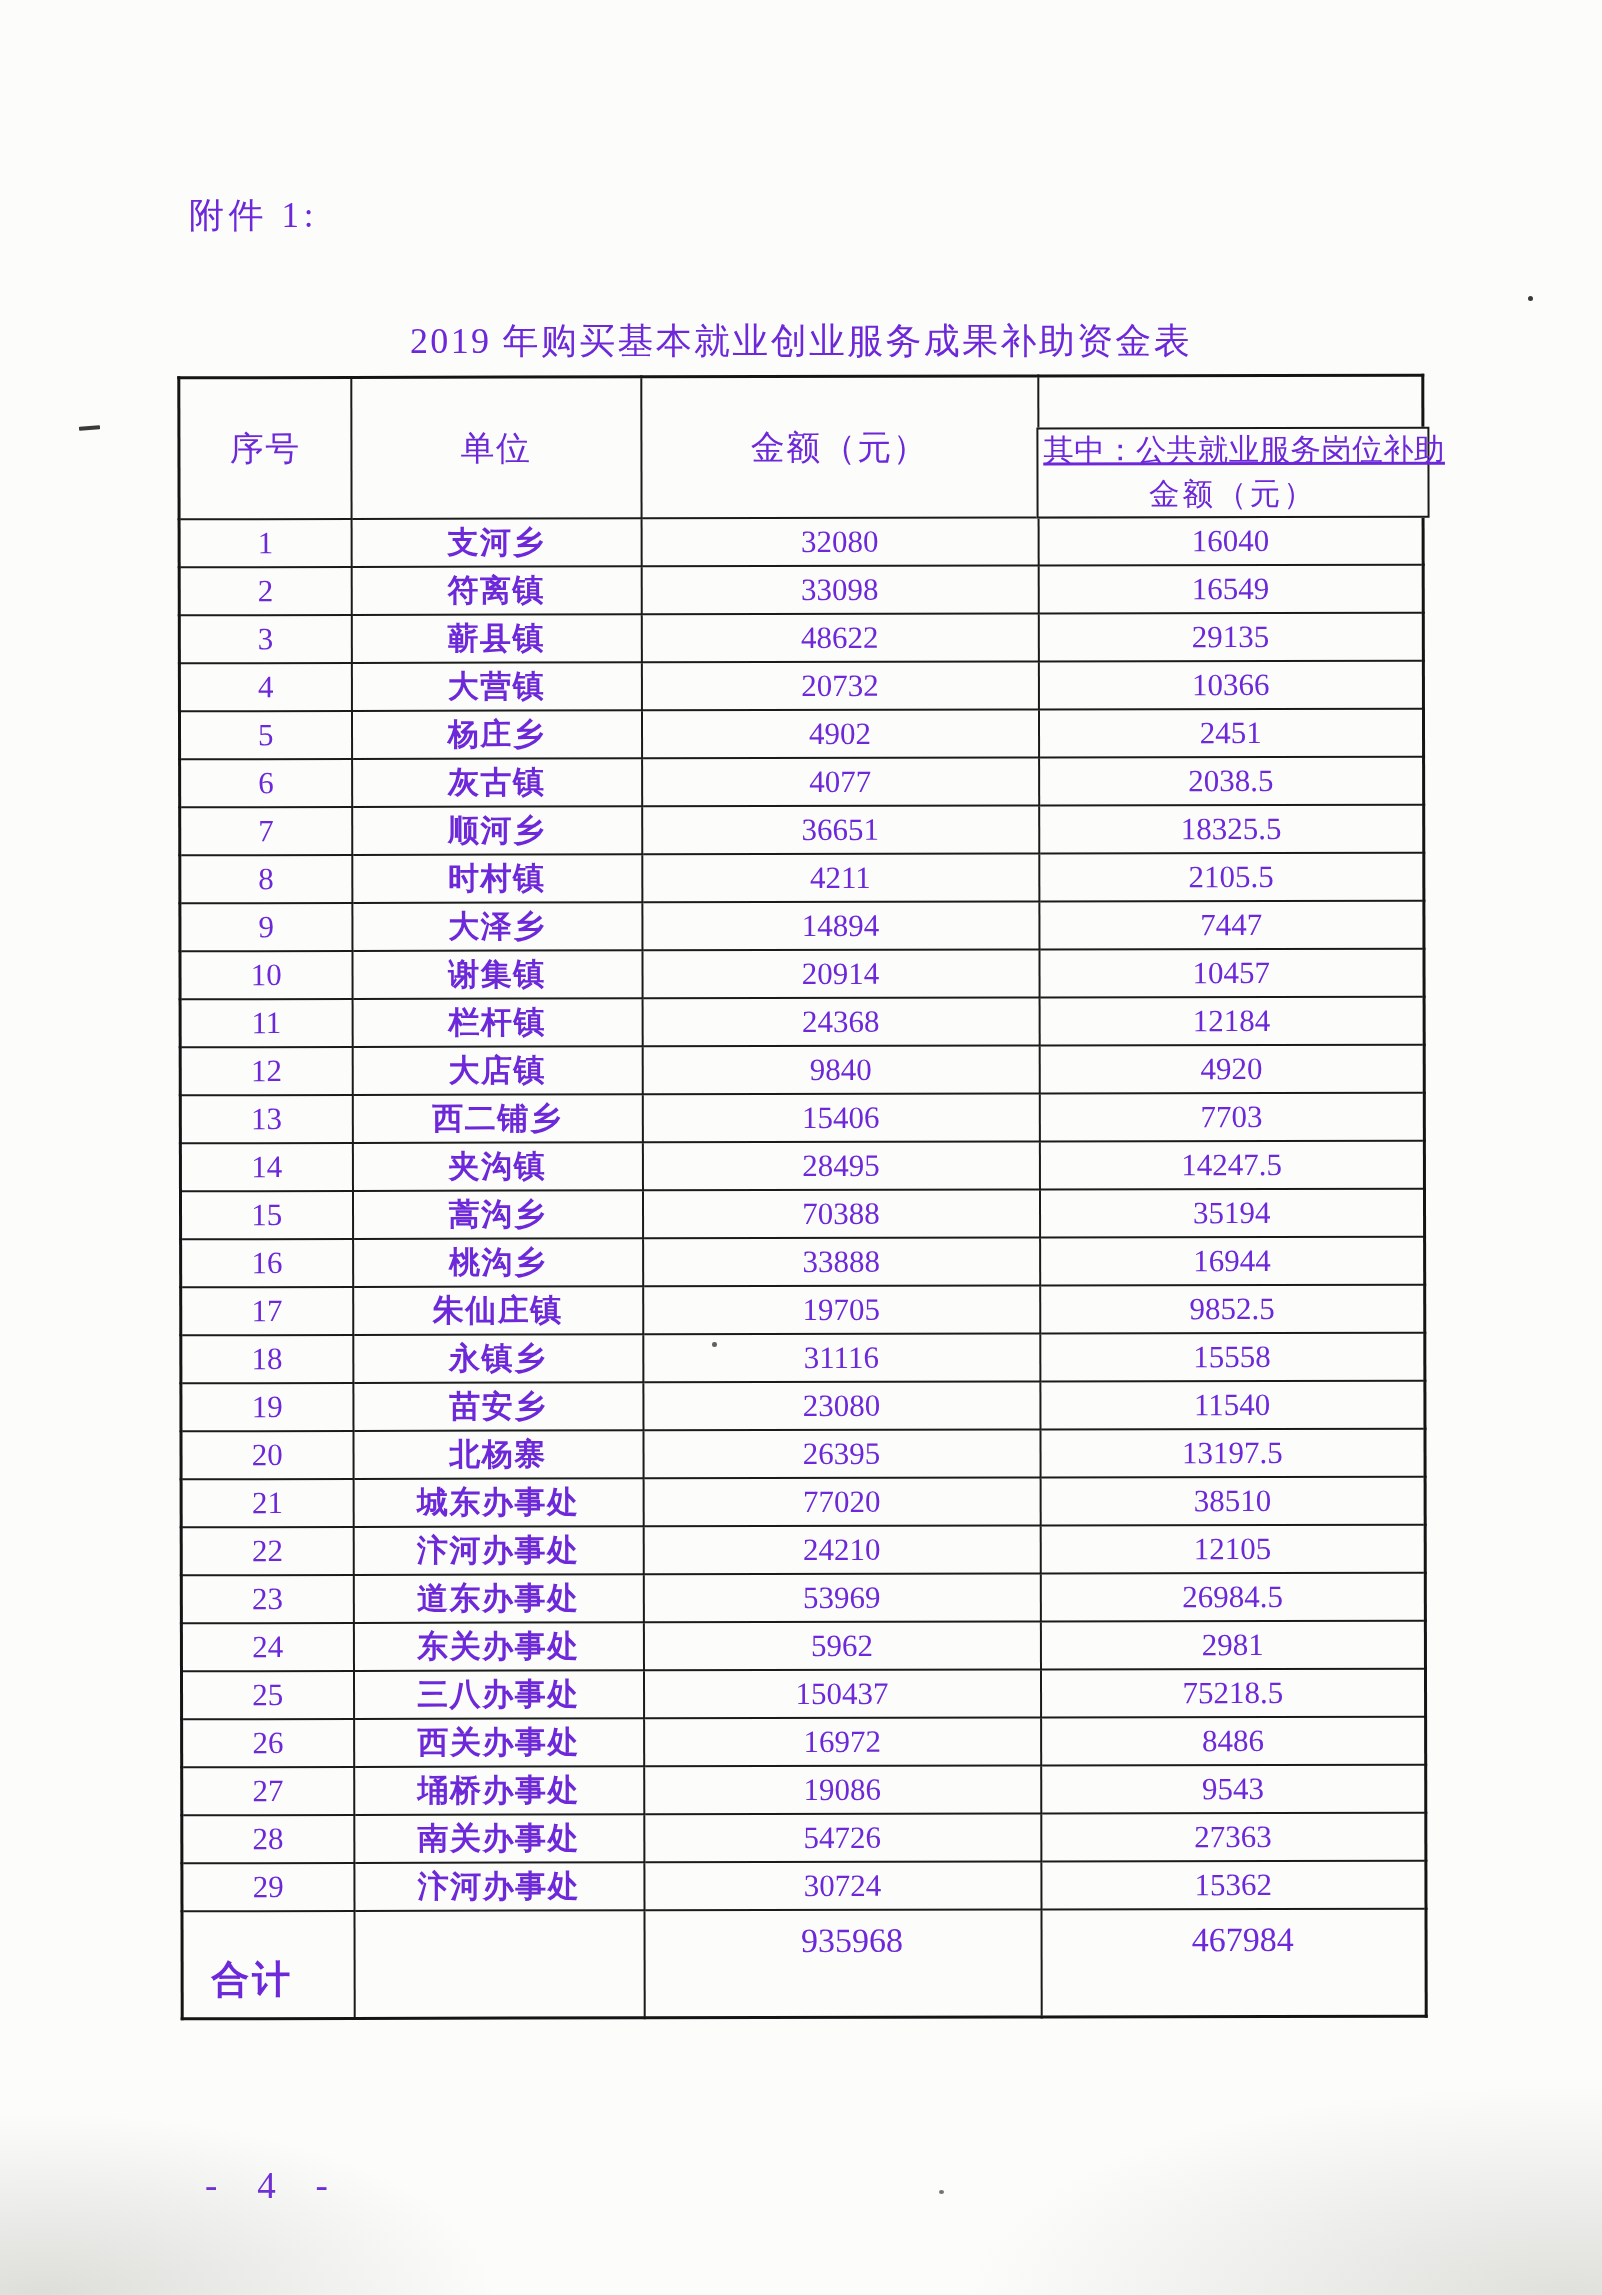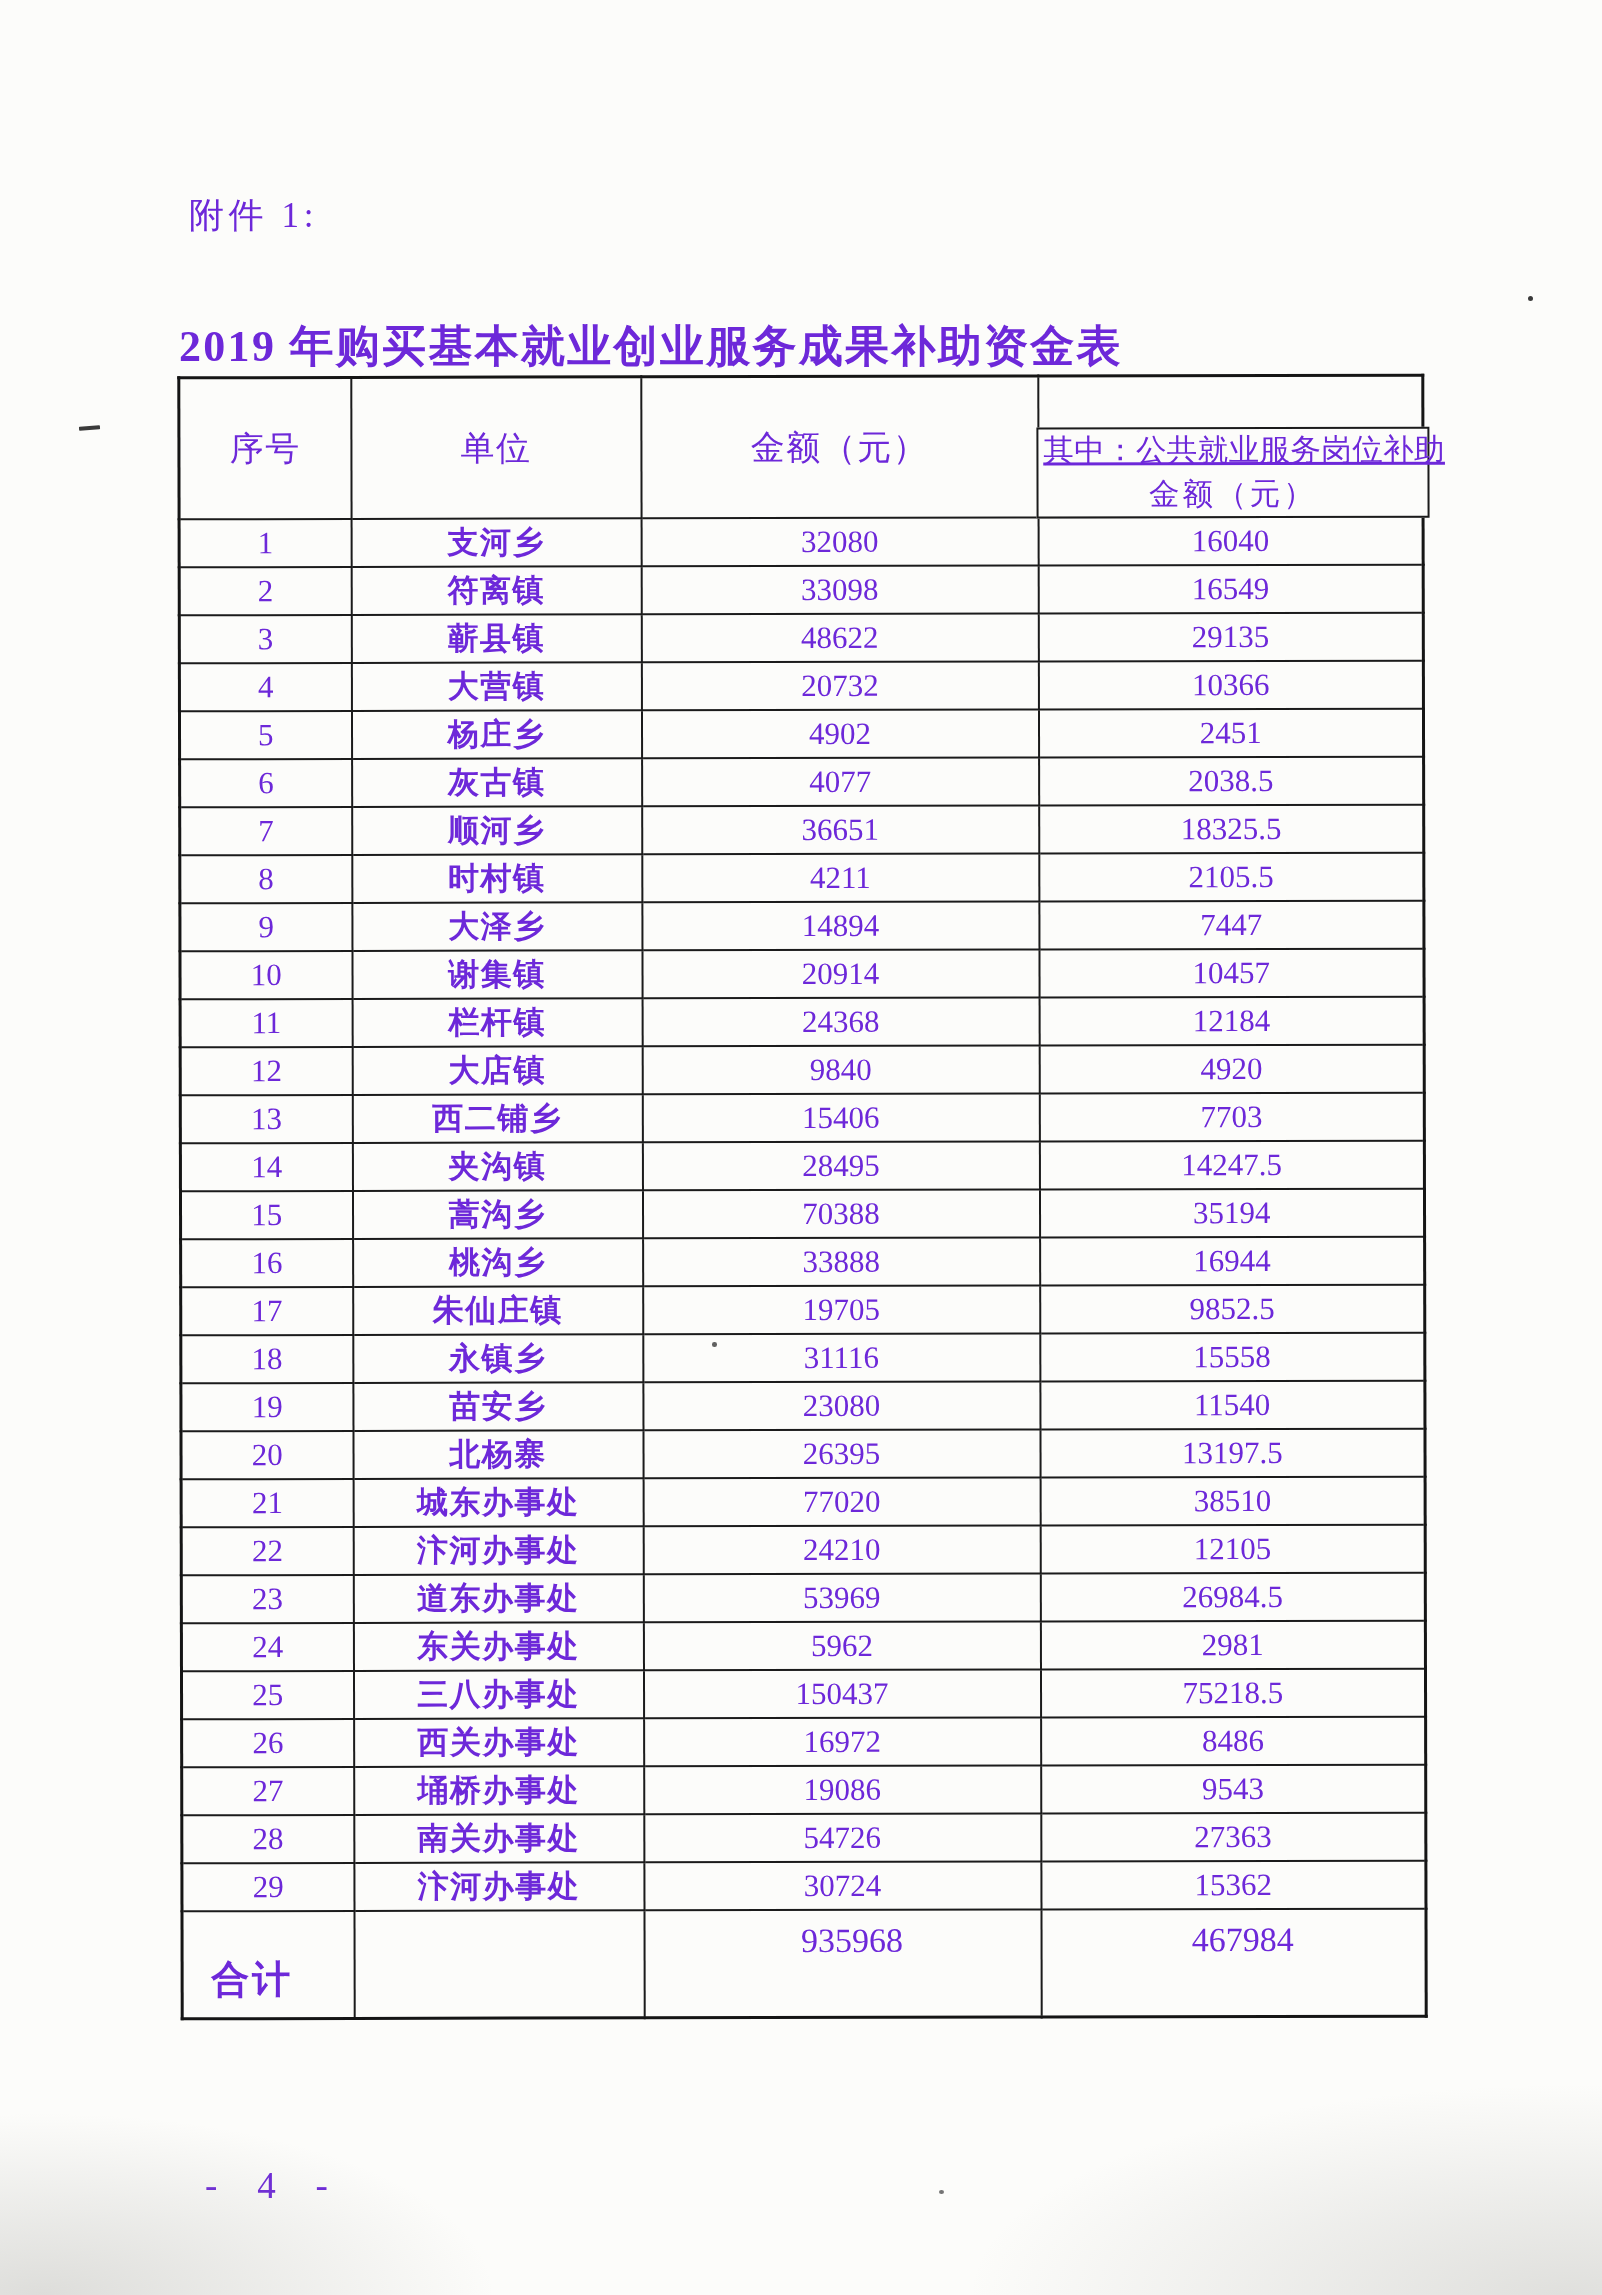--- a/index.html
+++ b/index.html
@@ -32,8 +32,8 @@
   }
   .doc-title{
     position:absolute;left:179px;top:317px;width:1244px;
-    text-align:left;
-    font-size:44px;font-weight:bold;letter-spacing:2.3px;
+    text-align:center;
+    font-size:36px;font-weight:normal;letter-spacing:2.3px;
     white-space:nowrap;
   }
   .tbl-wrap{

